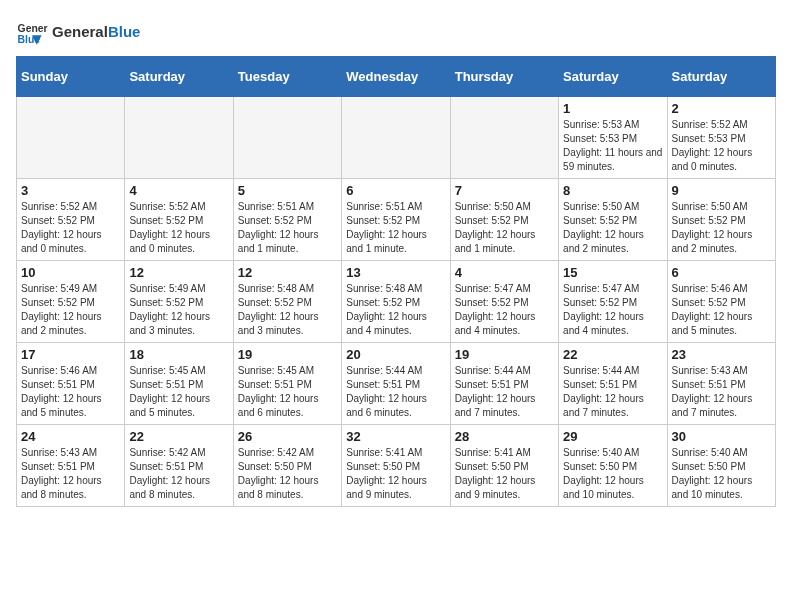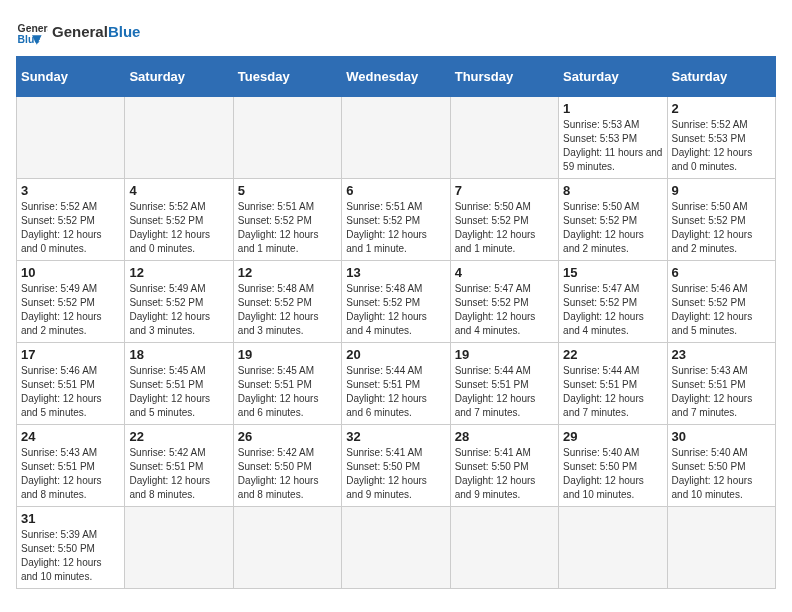--- a/index.html
+++ b/index.html
@@ -306,20 +306,6 @@
 Daylight: 12 hours and 10 minutes.</div>
         </td>
       </tr>
-      <tr>
-        <td>
-          <span class="day-num">31</span>
-          <div class="day-info" style="white-space: pre-line;">Sunrise: 5:39 AM
-Sunset: 5:50 PM
-Daylight: 12 hours and 10 minutes.</div>
-        </td>
-        <td class="empty"></td>
-        <td class="empty"></td>
-        <td class="empty"></td>
-        <td class="empty"></td>
-        <td class="empty"></td>
-        <td class="empty"></td>
-      </tr>
     </tbody>
 </table>
 

